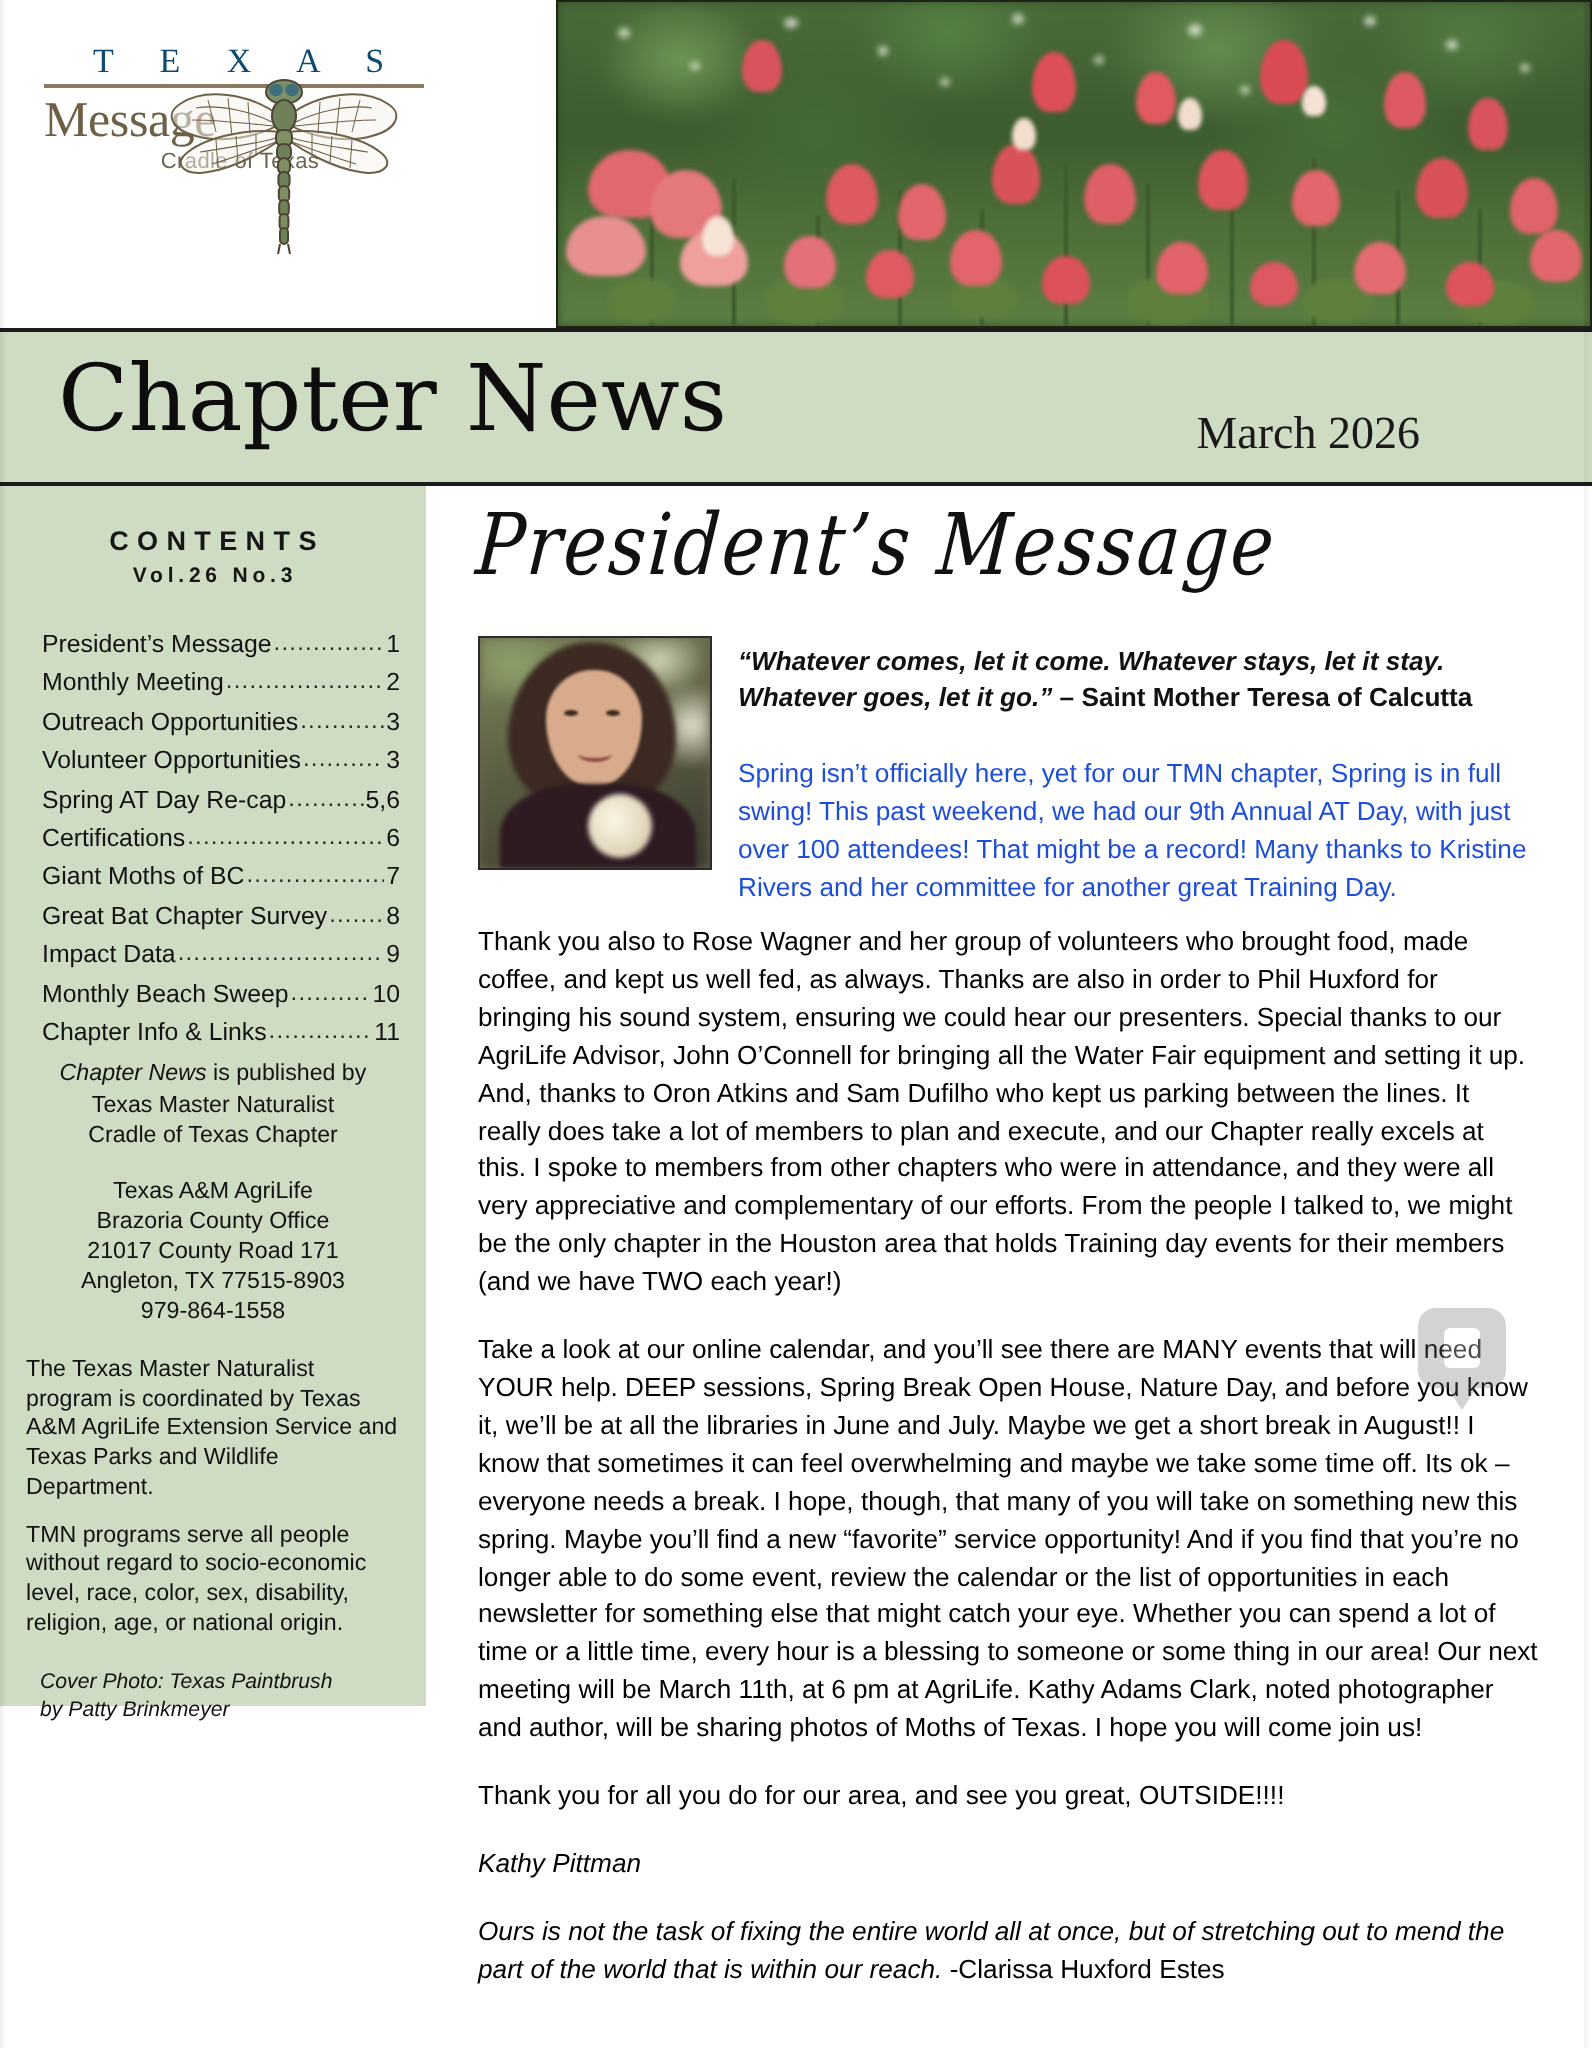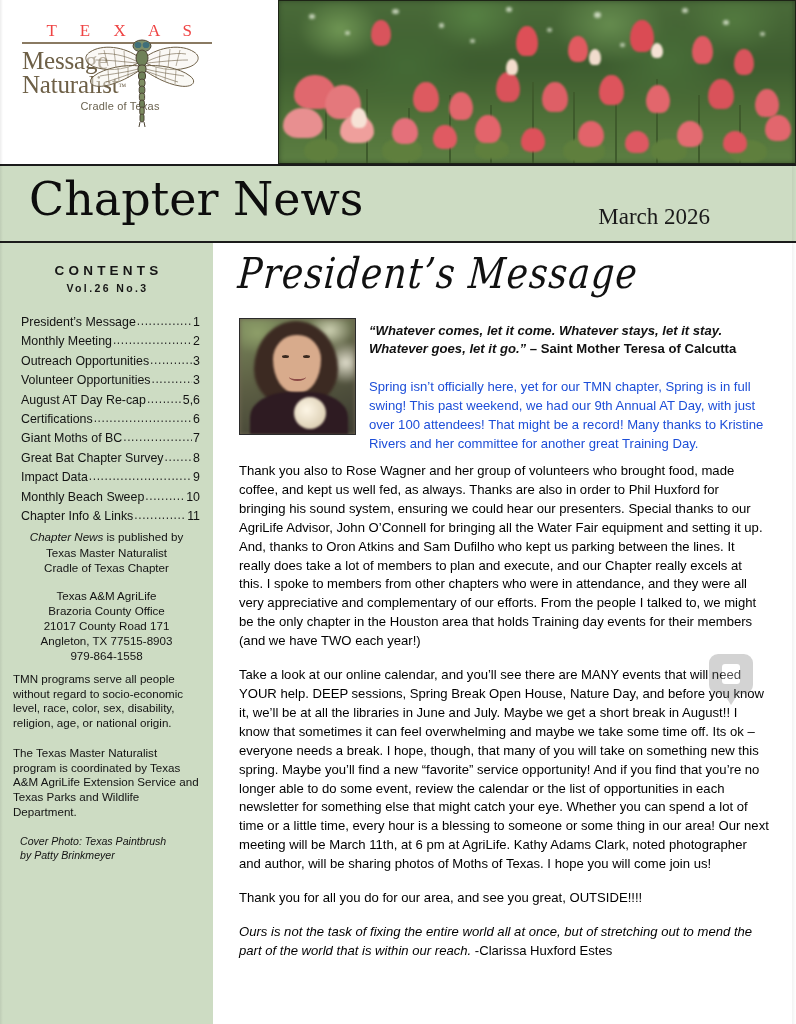--- a/index.html
+++ b/index.html
@@ -47,7 +47,7 @@
     font-family: "Liberation Serif", serif;
     font-size: 17px;
     letter-spacing: 9.5px;
-    color: #ef4444;
+    color: #0c4a6e;
     text-align: center;
     padding-left: 8px;
     line-height: 1;

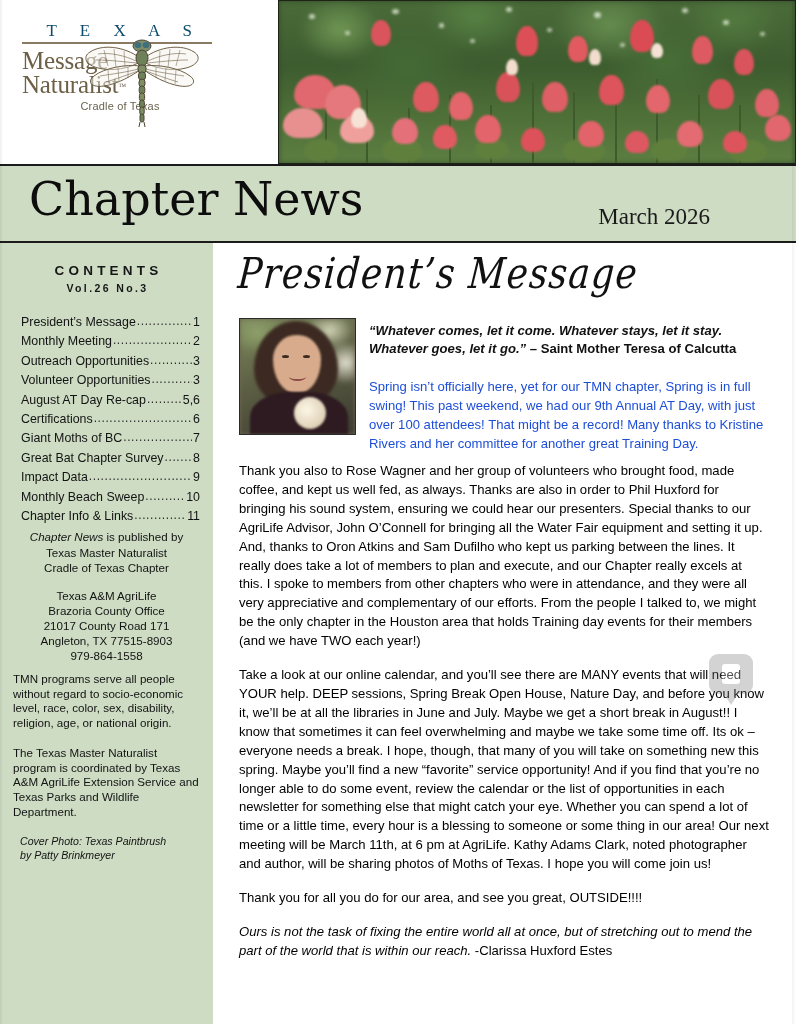--- a/index.html
+++ b/index.html
@@ -423,7 +423,6 @@
         <div class="logo-rule"></div>
         <div class="logo-words">
           <div class="logo-master">Message</div>
-          <div class="logo-nat"><span>Naturalist</span><span class="logo-tm">™</span></div>
           <div class="logo-cradle">Cradle of Texas</div>
         </div>
       </div>

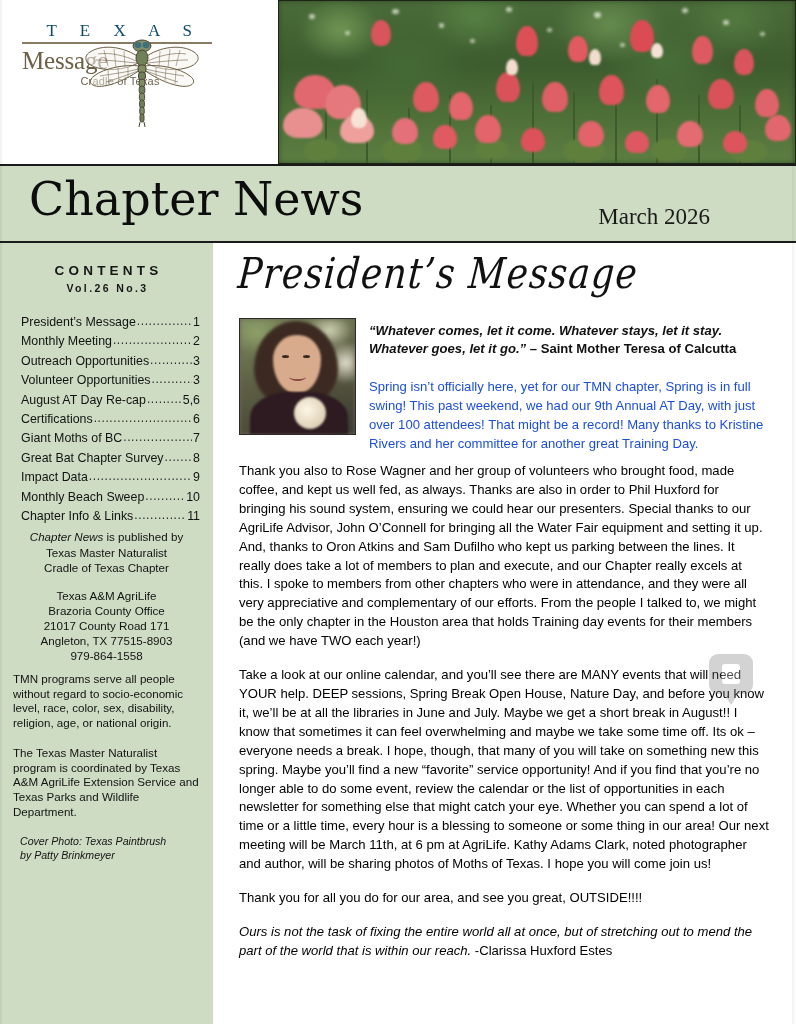--- a/index.html
+++ b/index.html
@@ -176,7 +176,7 @@
     position: absolute;
     left: 0; top: 243px;
     width: 213px;
-    height: 781px;
+    height: 610px;
     background: #cddcc3;
   }
   .contents-title {

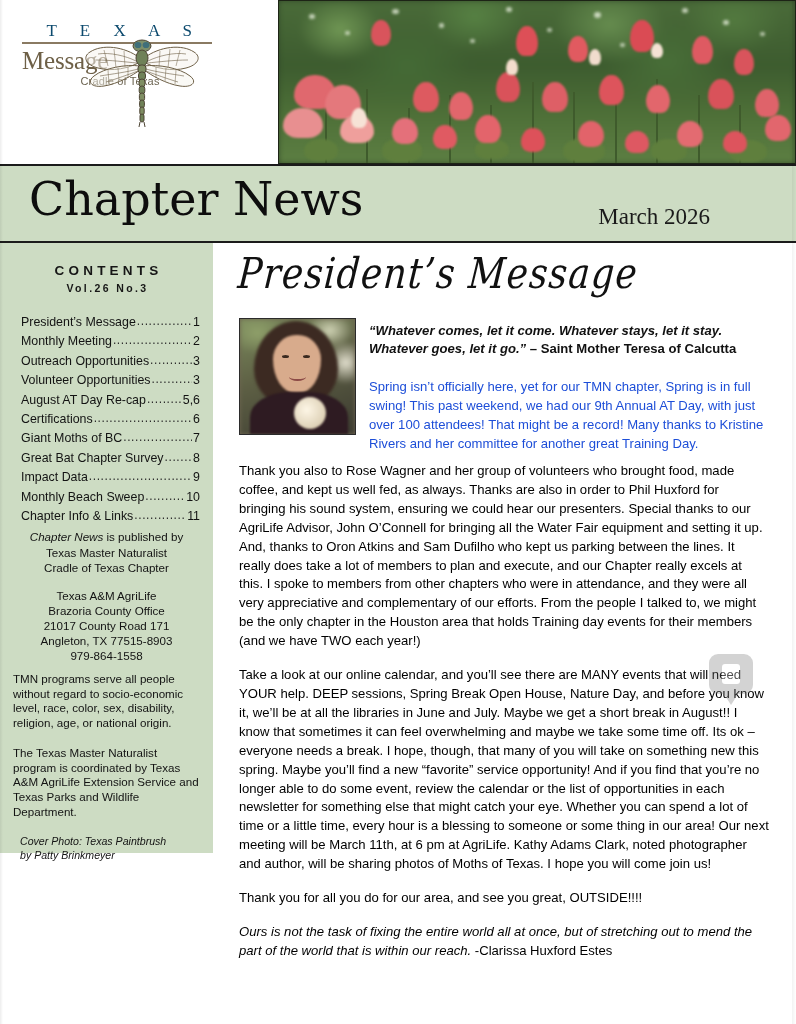--- a/index.html
+++ b/index.html
@@ -579,7 +579,7 @@
         <span class="toc-page">3</span>
       </div>
       <div class="toc-row">
-        <span class="toc-label">August AT Day Re-cap</span>
+        <span class="toc-label">Spring AT Day Re-cap</span>
         <span class="toc-dots">...................................................</span>
         <span class="toc-page">5,6</span>
       </div>

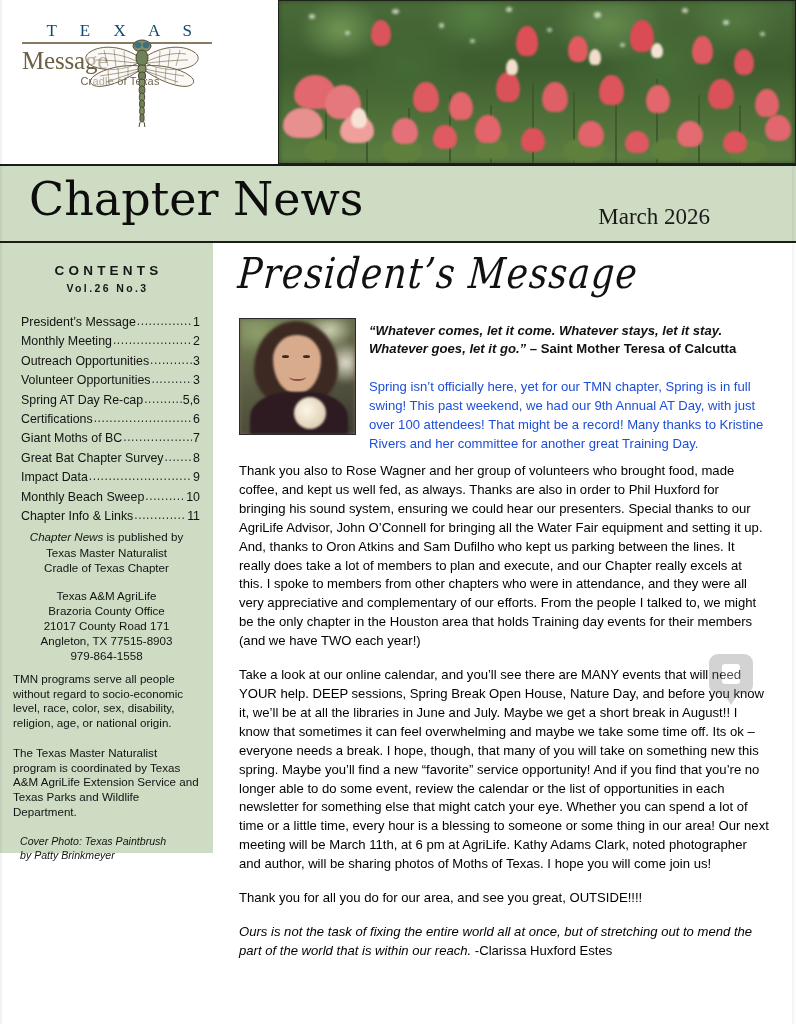--- a/index.html
+++ b/index.html
@@ -629,8 +629,8 @@
       <div>979-864-1558</div>
     </div>
 
+    <div class="sidebar-left sb-prog">The Texas Master Naturalist program is coordinated by Texas A&amp;M AgriLife Extension Service and Texas Parks and Wildlife Department.</div>
     <div class="sidebar-left sb-serve">TMN programs serve all people without regard to socio-economic level, race, color, sex, disability, religion, age, or national origin.</div>
-    <div class="sidebar-left sb-prog">The Texas Master Naturalist program is coordinated by Texas A&amp;M AgriLife Extension Service and Texas Parks and Wildlife Department.</div>
 
     <div class="sb-credit">
       <div>Cover Photo: Texas Paintbrush</div>

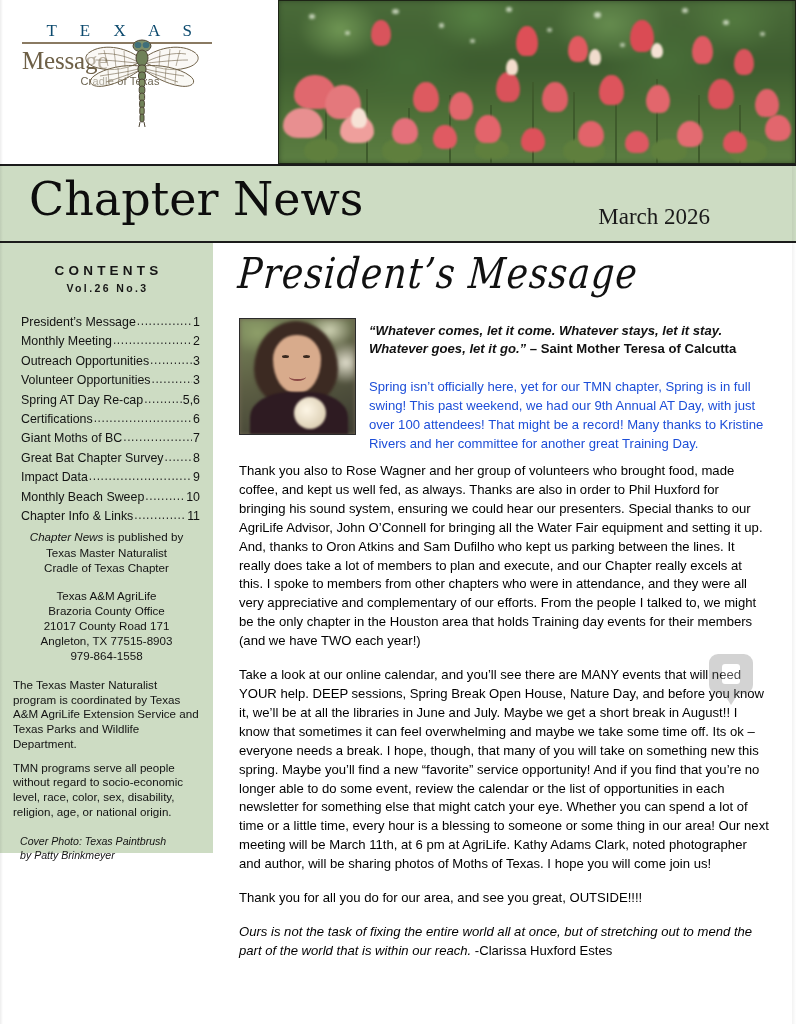--- a/index.html
+++ b/index.html
@@ -663,6 +663,7 @@
       <p>Thank you also to Rose Wagner and her group of volunteers who brought food, made coffee, and kept us well fed, as always. Thanks are also in order to Phil Huxford for bringing his sound system, ensuring we could hear our presenters. Special thanks to our AgriLife Advisor, John O’Connell for bringing all the Water Fair equipment and setting it up. And, thanks to Oron Atkins and Sam Dufilho who kept us parking between the lines. It really does take a lot of members to plan and execute, and our Chapter really excels at this. I spoke to members from other chapters who were in attendance, and they were all very appreciative and complementary of our efforts. From the people I talked to, we might be the only chapter in the Houston area that holds Training day events for their members (and we have TWO each year!)</p>
       <p>Take a look at our online calendar, and you’ll see there are MANY events that will need YOUR help. DEEP sessions, Spring Break Open House, Nature Day, and before you know it, we’ll be at all the libraries in June and July. Maybe we get a short break in August!! I know that sometimes it can feel overwhelming and maybe we take some time off. Its ok – everyone needs a break. I hope, though, that many of you will take on something new this spring. Maybe you’ll find a new “favorite” service opportunity! And if you find that you’re no longer able to do some event, review the calendar or the list of opportunities in each newsletter for something else that might catch your eye. Whether you can spend a lot of time or a little time, every hour is a blessing to someone or some thing in our area! Our next meeting will be March 11th, at 6 pm at AgriLife. Kathy Adams Clark, noted photographer and author, will be sharing photos of Moths of Texas. I hope you will come join us!</p>
       <p>Thank you for all you do for our area, and see you great, OUTSIDE!!!!</p>
+      <p class="sig">Kathy Pittman</p>
       <p class="closing-quote"><span>Ours is not the task of fixing the entire world all at once, but of stretching out to mend the part of the world that is within our reach. </span><span class="cq-attrib">-Clarissa Huxford Estes</span></p>
     </div>
   </div>

